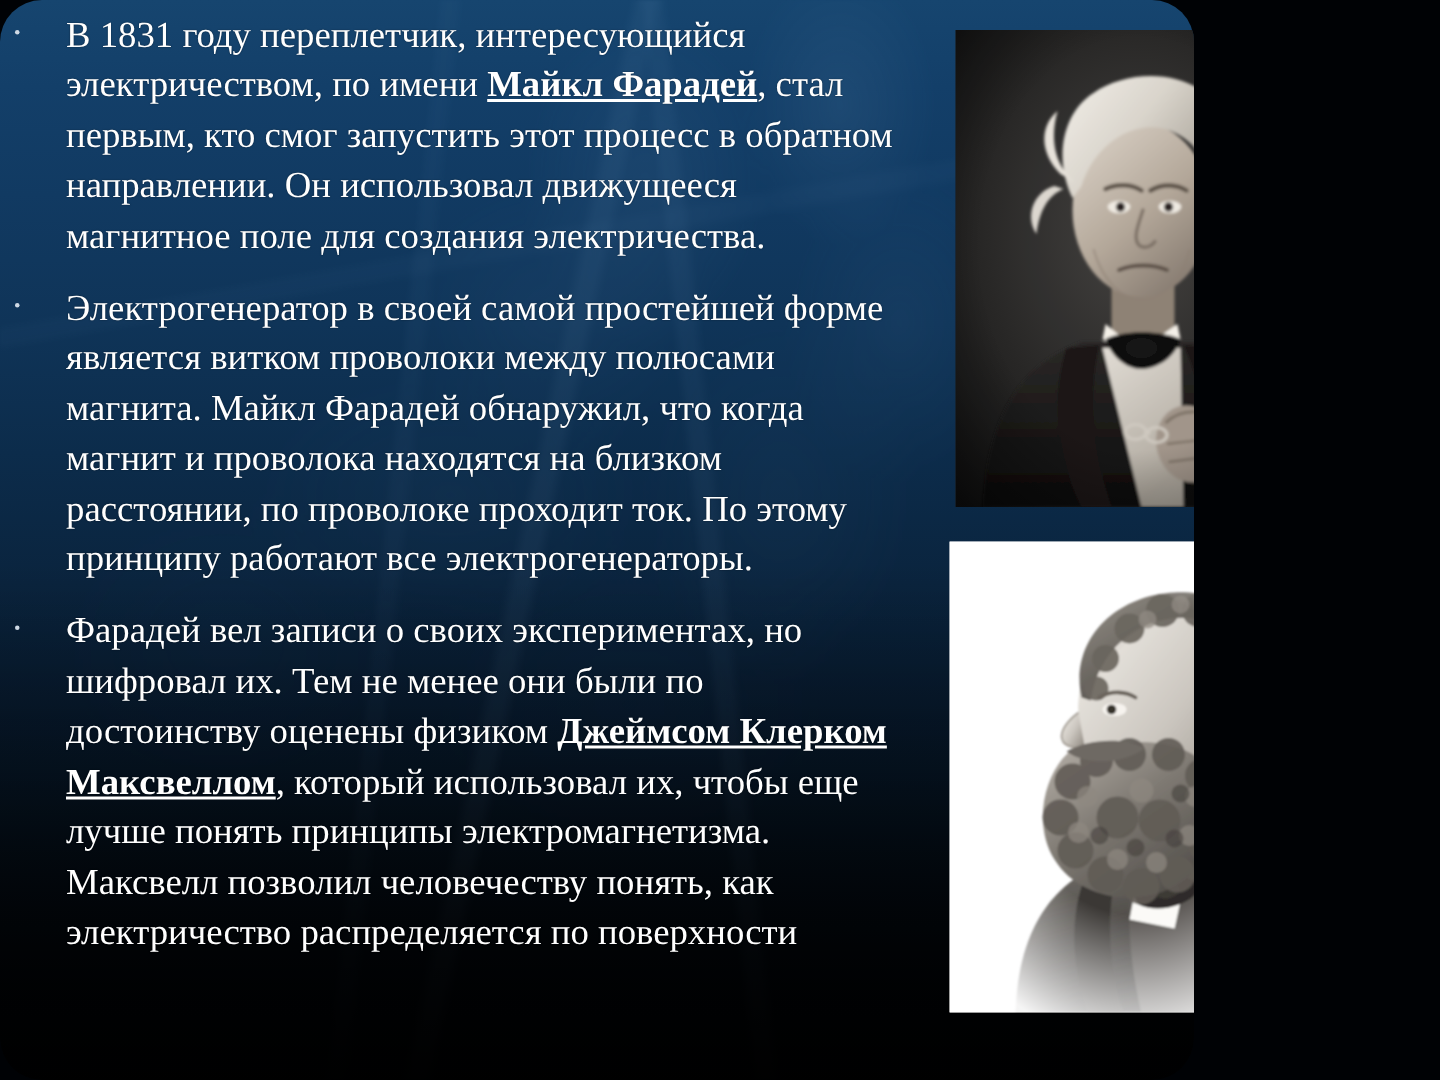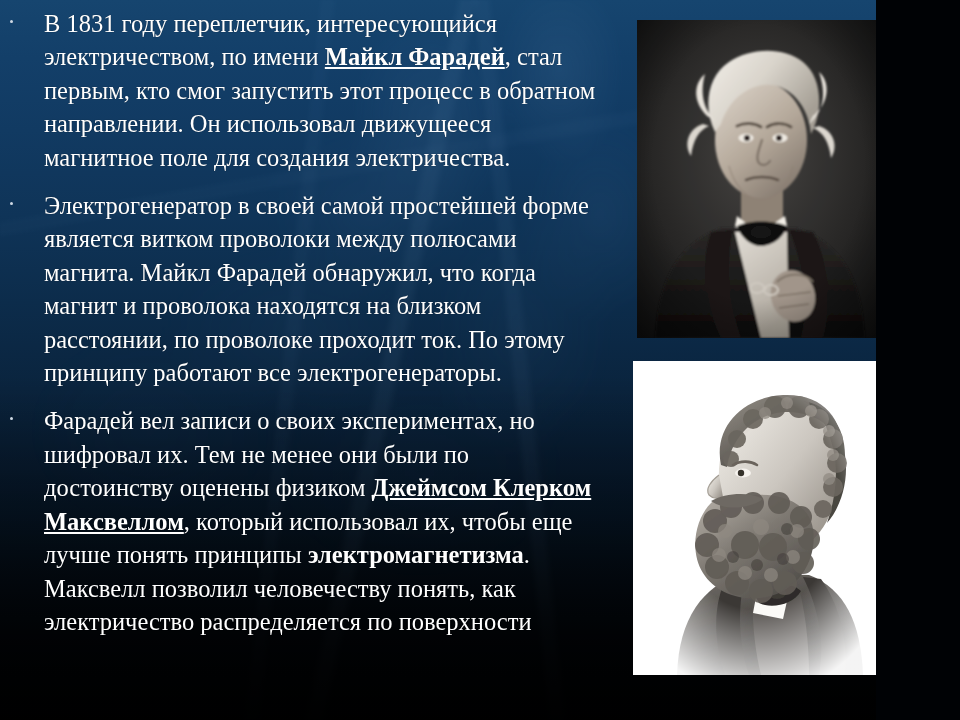--- a/index.html
+++ b/index.html
@@ -14,7 +14,7 @@
 
   #slide {
     position: relative;
-    width: 876px;
+    width: 796px;
     height: 720px;
     overflow: hidden;
     font-family: "Liberation Serif", "DejaVu Serif", serif;
@@ -31,6 +31,7 @@
         #030b14 86%,
         #01060c 93%,
         #000205 100%);
+    border-radius: 28px;
   }
 
   

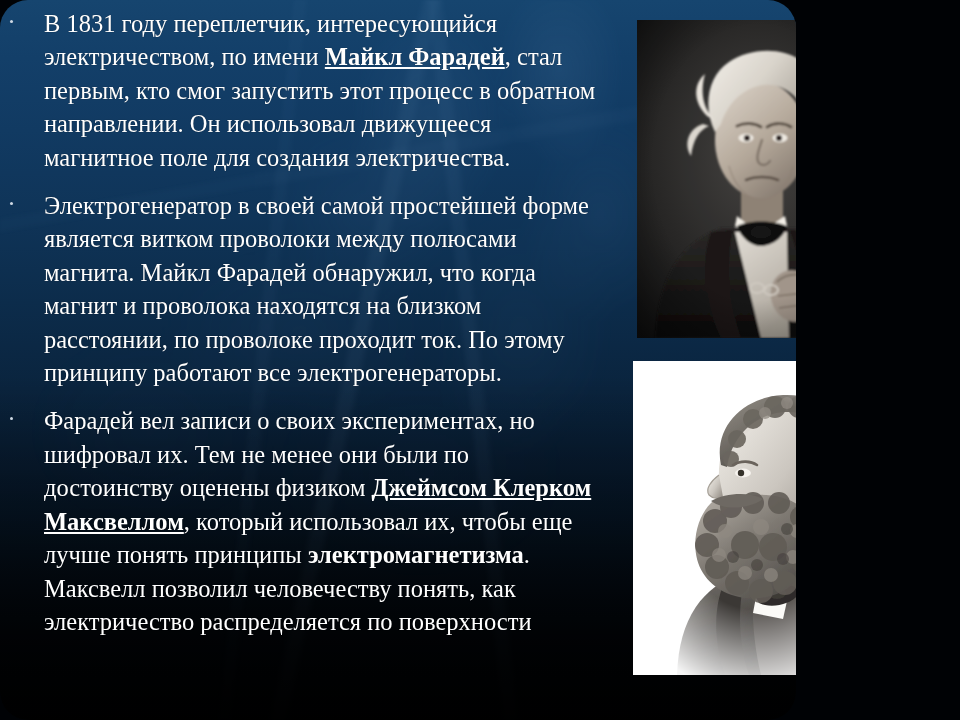--- a/index.html
+++ b/index.html
@@ -103,7 +103,7 @@
   }
 
   .b {
-    font-weight: bold;
+    font-weight: normal;
   }
   .bu {
     font-weight: bold;

